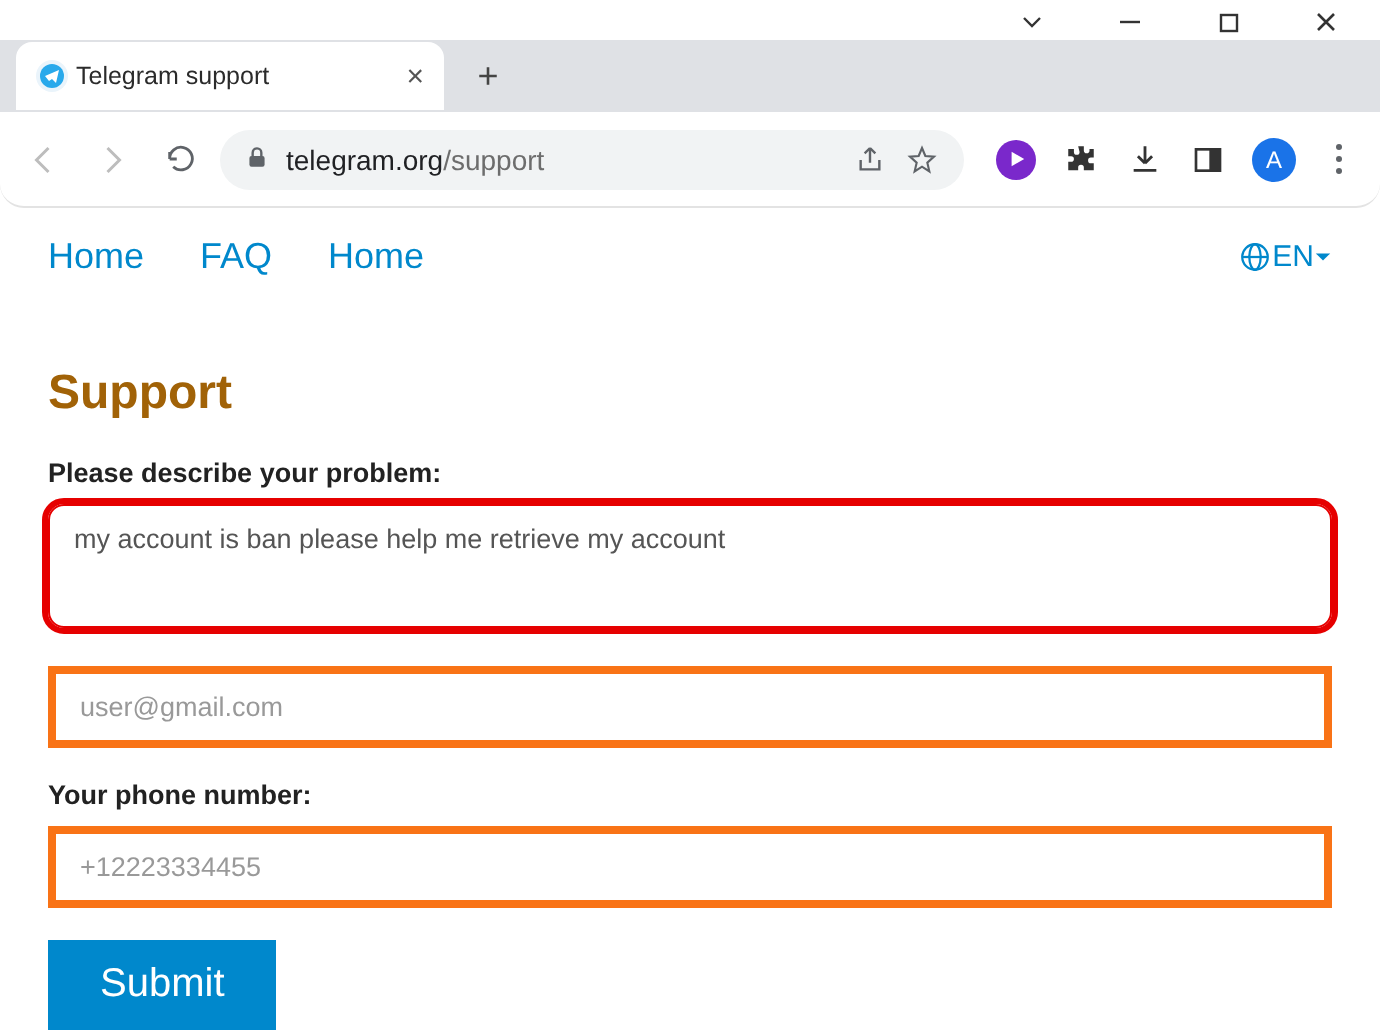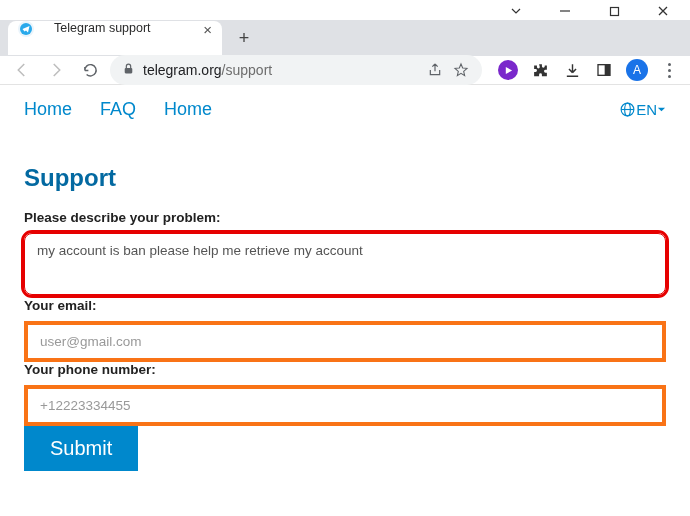--- a/index.html
+++ b/index.html
@@ -30,13 +30,13 @@
     }
     .tab {
       display: flex;
-      align-items: flex-start;
+      align-items: center;
       background: #fff;
       height: 34px;
       border-radius: 8px 8px 0 0;
       padding: 0 10px;
       width: 214px;
-      gap: 20px;
+      gap: 4px;
     }
     .favicon {
       width: 16px; height: 16px; border-radius: 50%;

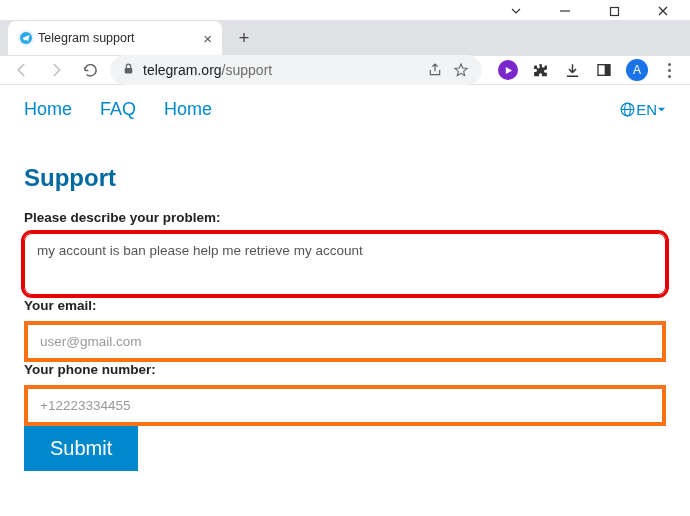--- a/index.html
+++ b/index.html
@@ -54,10 +54,11 @@
       display: flex;
       align-items: center;
       background: #fff;
-      height: 29px;
+      height: 48px;
       padding: 0 8px;
       gap: 6px;
       border-bottom: 1px solid #e3e3e3;
+      border-radius: 12px;
     }
     .nav-btn { width: 28px; height: 28px; display: flex; align-items: center; justify-content: center; color: #5f6368; }
     .nav-btn.disabled { color: #bdbdbd; }

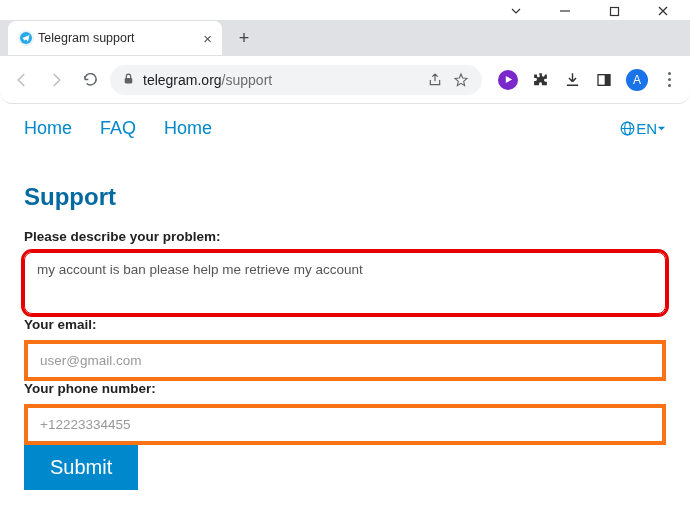--- a/index.html
+++ b/index.html
@@ -122,7 +122,7 @@
       margin: 0 0 18px 0;
       font-size: 24px;
       font-weight: 700;
-      color: #0369a1;
+      color: #a16207;
     }
     .form-group { }
     .form-label {

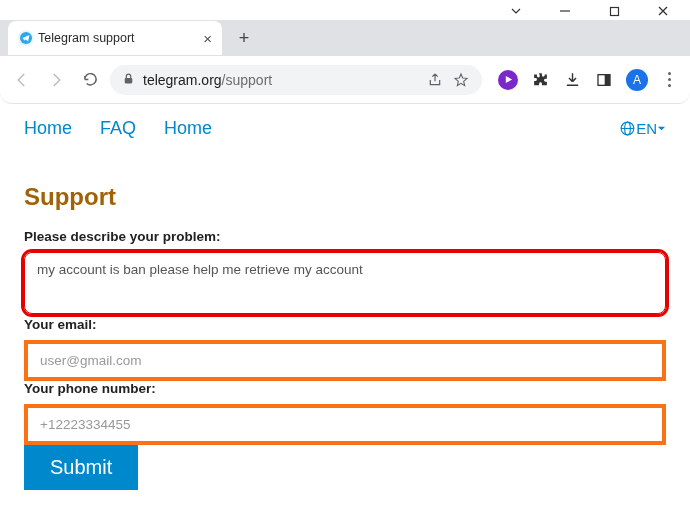--- a/index.html
+++ b/index.html
@@ -124,7 +124,7 @@
       font-weight: 700;
       color: #a16207;
     }
-    .form-group { }
+    .form-group { margin-bottom: 16px; }
     .form-label {
       display: block;
       font-size: 13.5px;

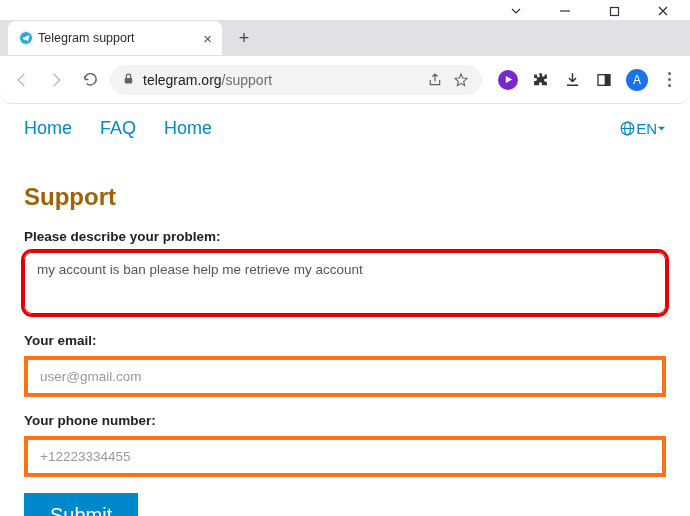--- a/index.html
+++ b/index.html
@@ -299,7 +299,6 @@
     </div>
 
     <div class="form-group">
-      <label class="form-label">Your email:</label>
       <input type="text" class="text-input" placeholder="user@gmail.com" style="">
     </div>
 

